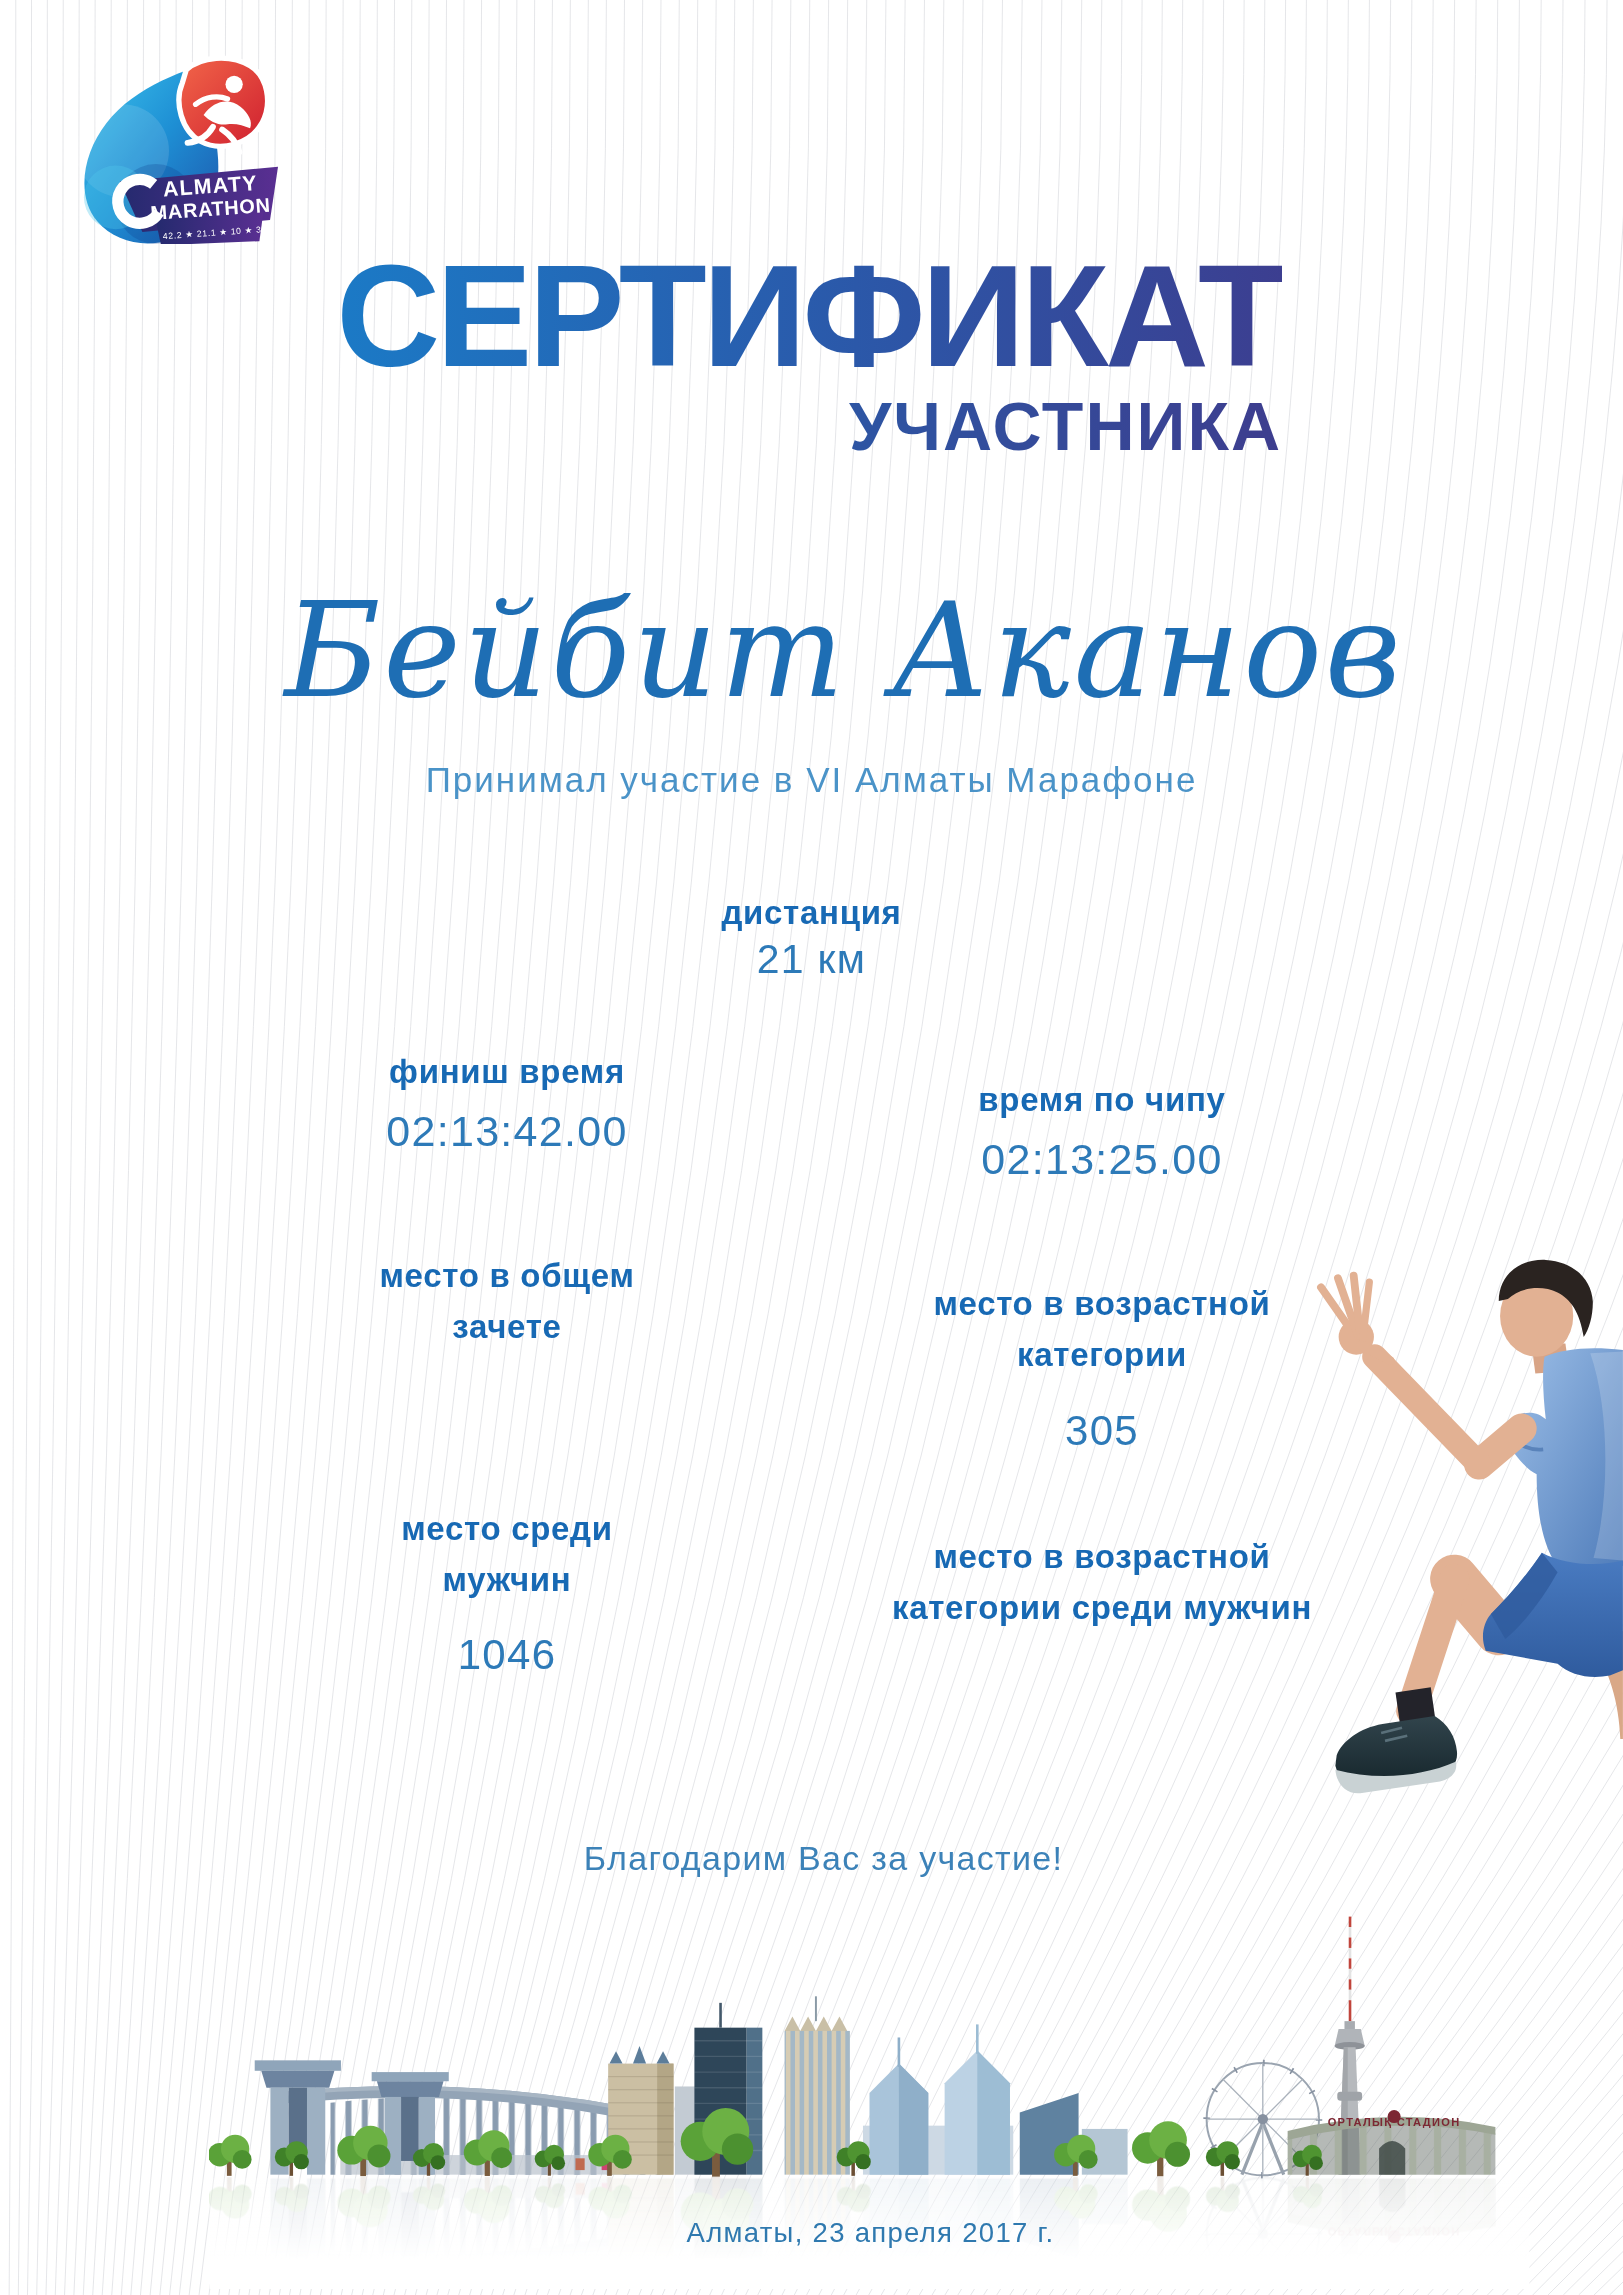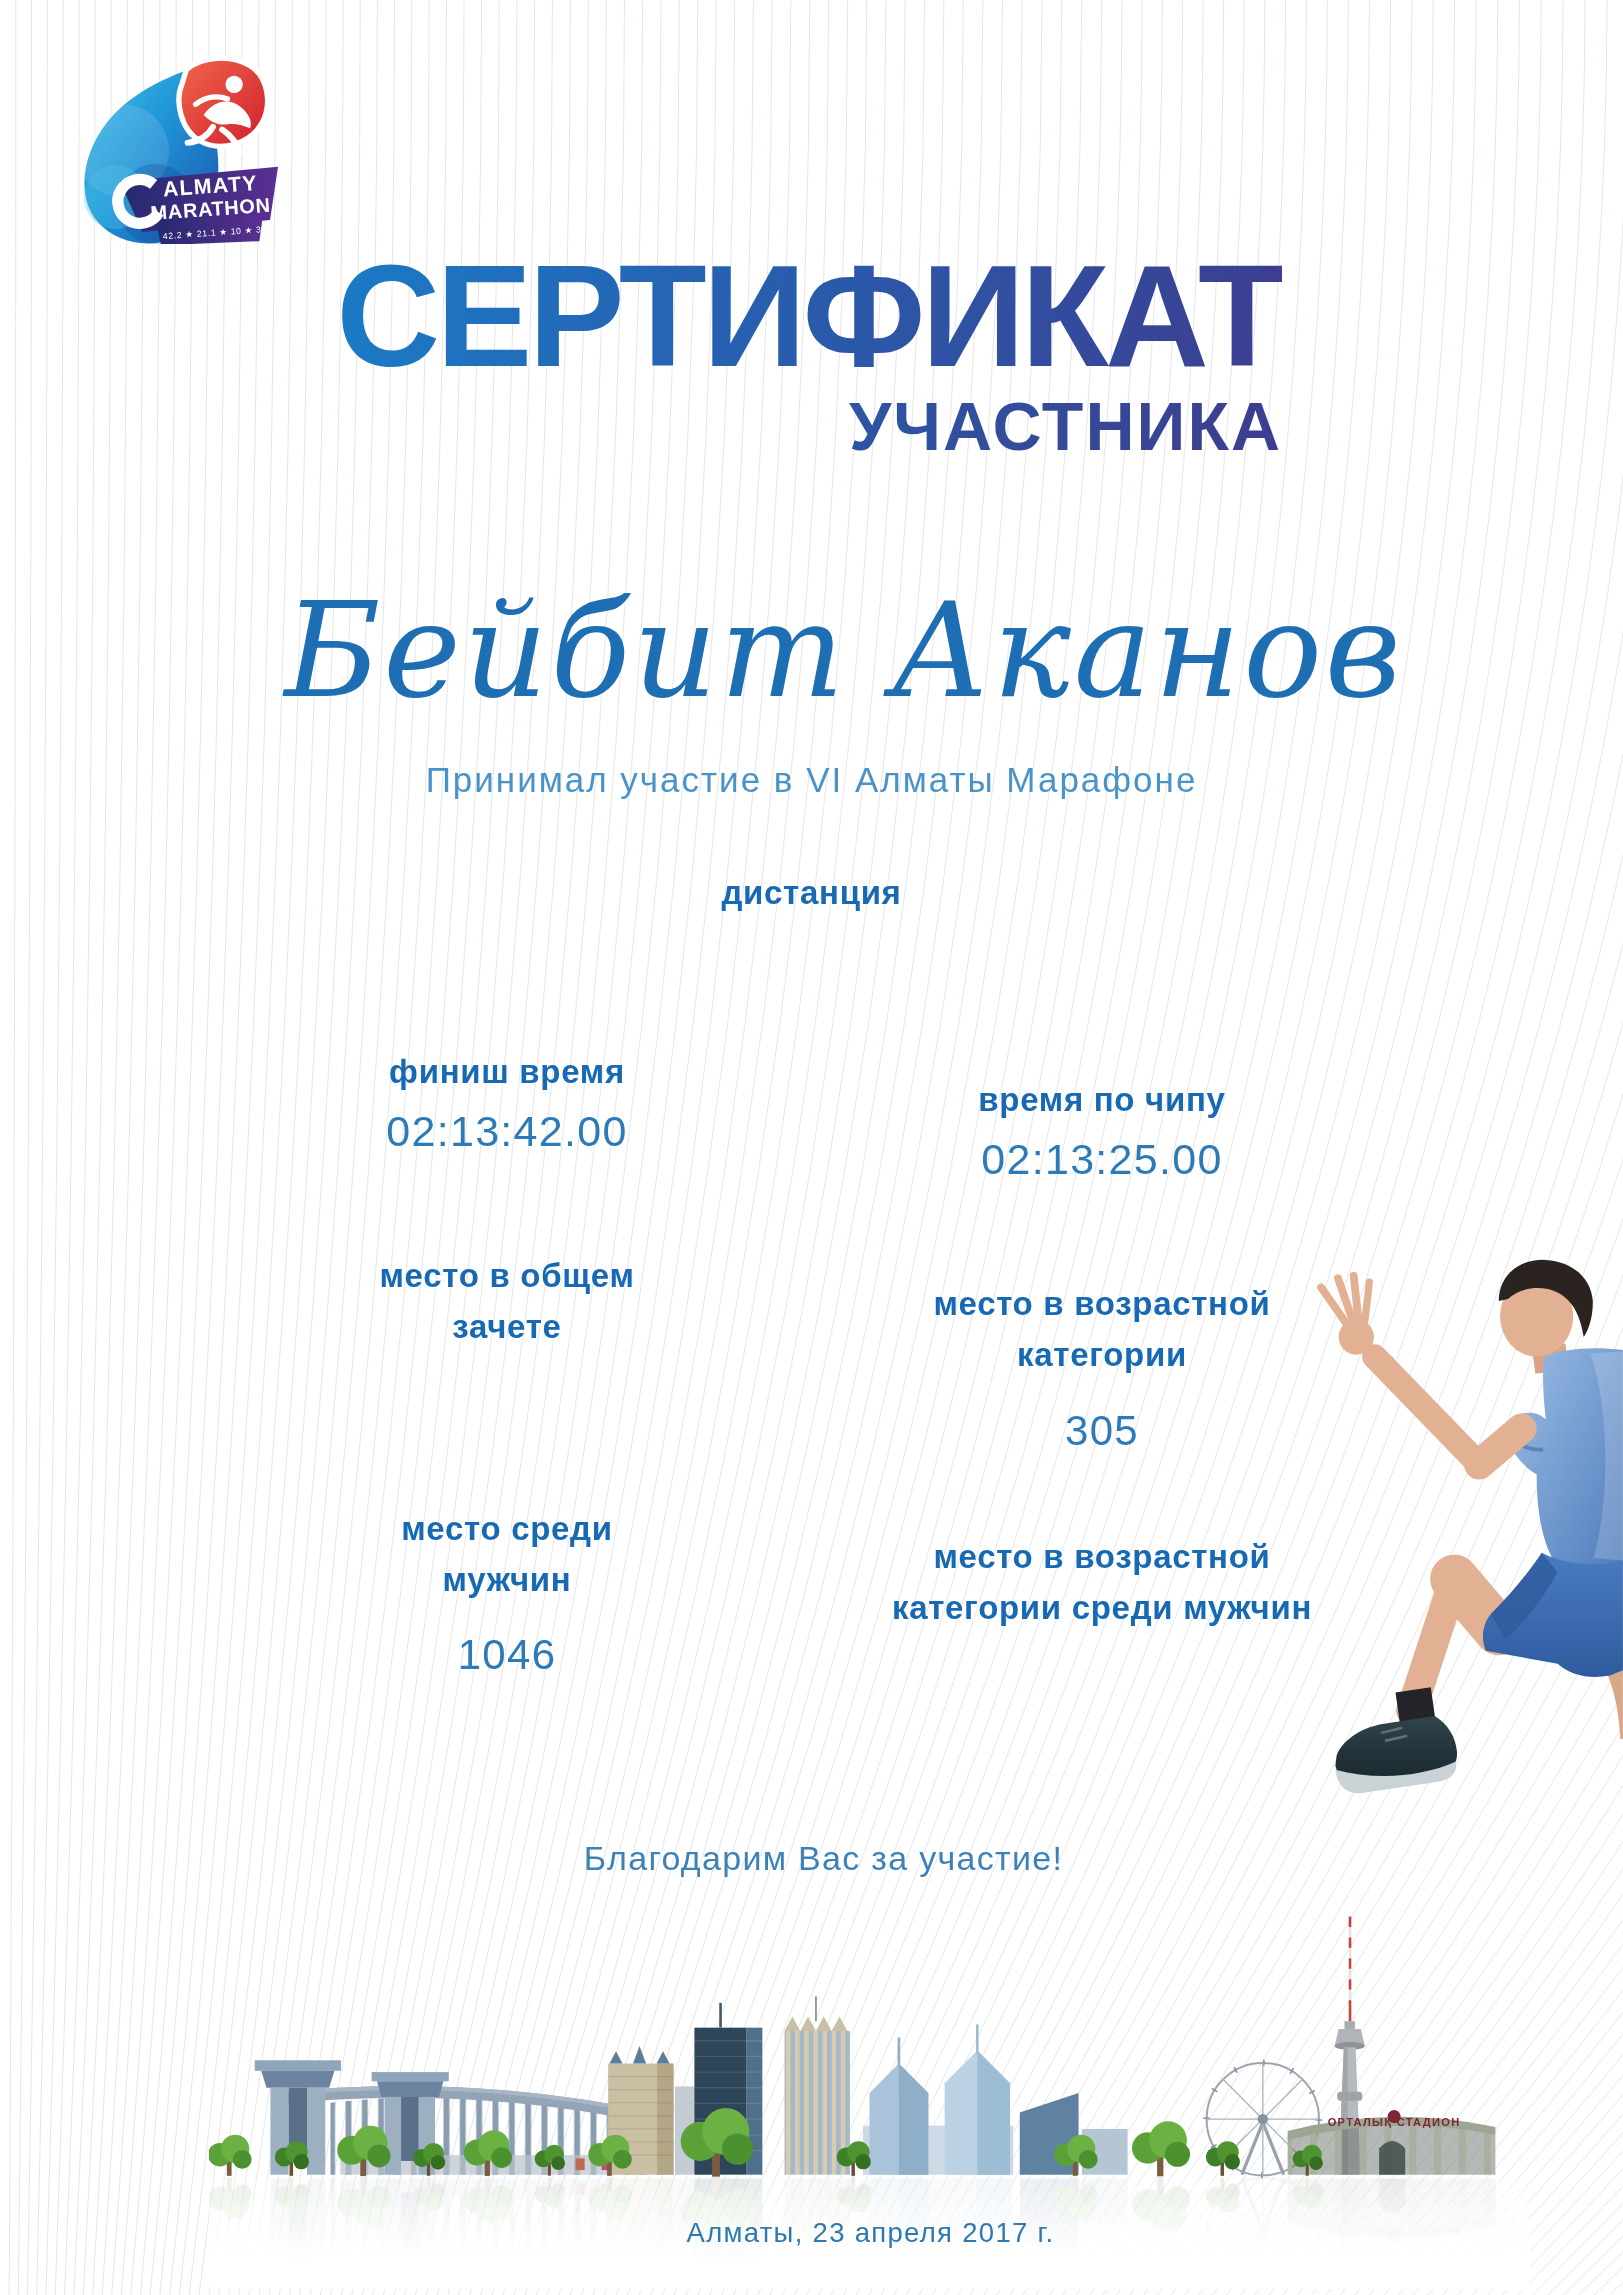--- a/index.html
+++ b/index.html
@@ -43,7 +43,7 @@
   .val{
     position:absolute; text-align:center; font-size:42px; color:#2d7ab8; letter-spacing:1.3px;
   }
-  .cx{left:0;right:0;}
+  .cx{left:0;right:0;margin-top:20px;}
   .colL{left:275px;width:464px;}
   .colR{left:870px;width:464px;margin-top:28px;}
 

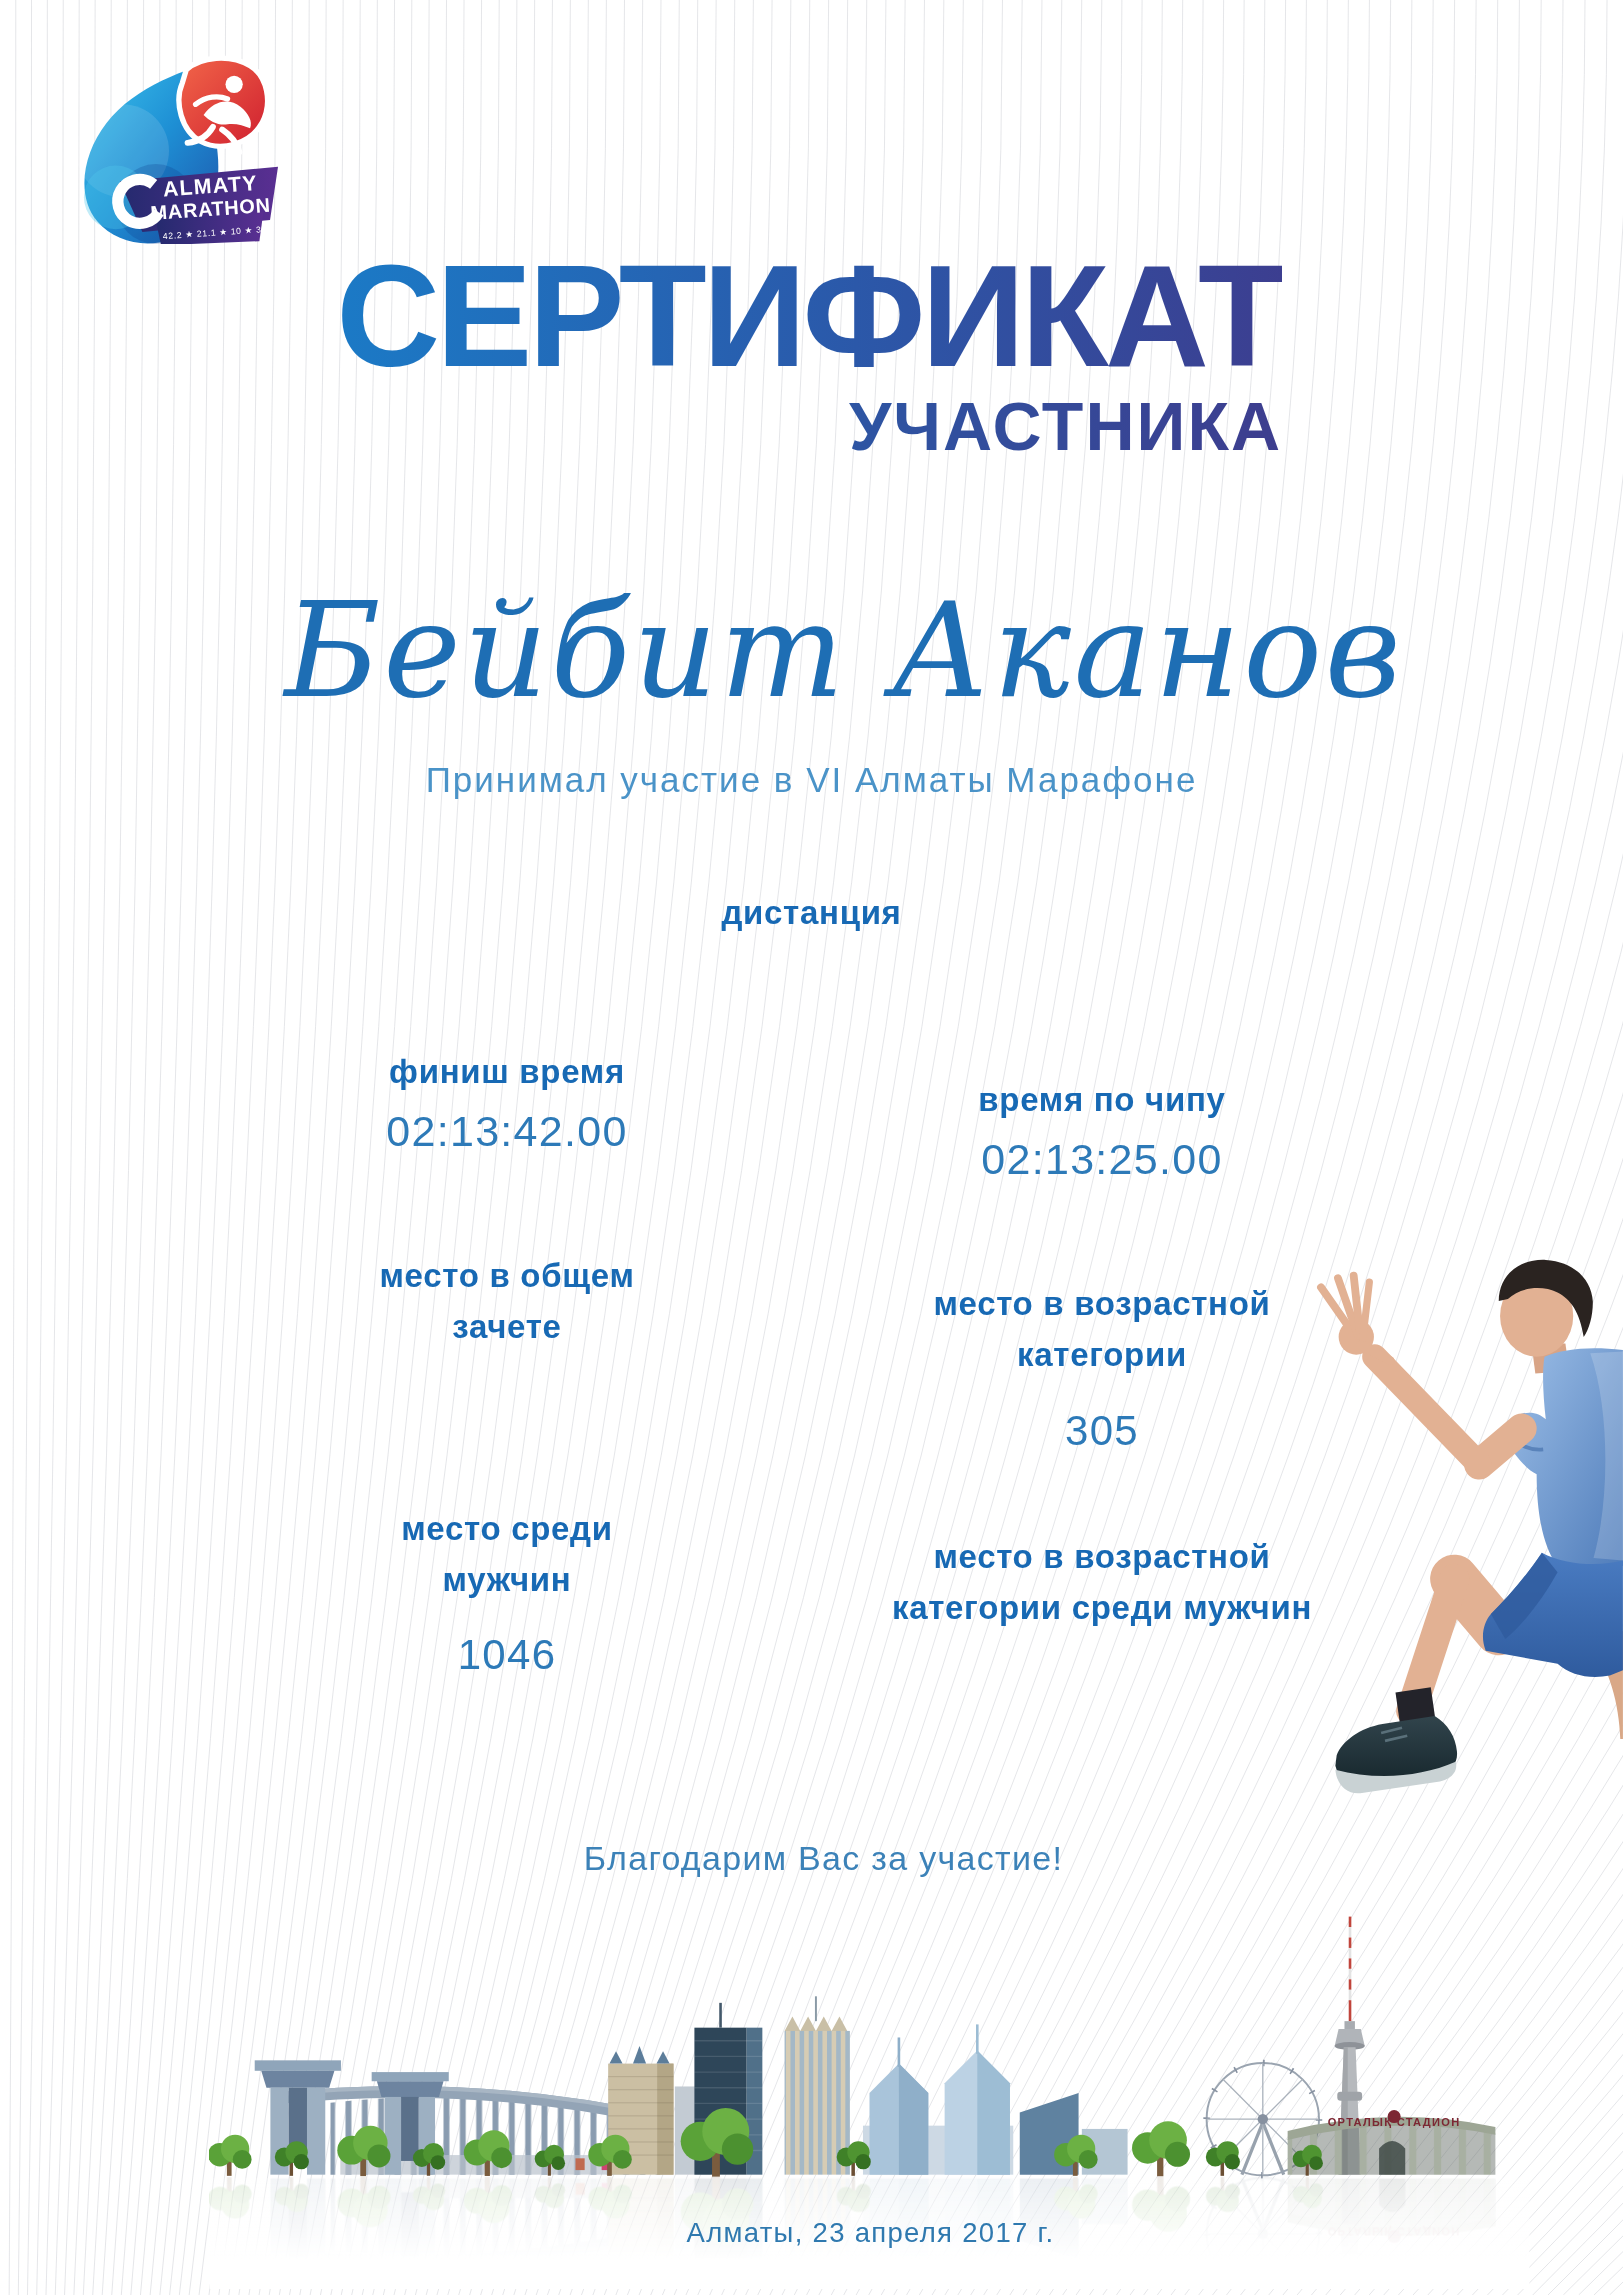--- a/index.html
+++ b/index.html
@@ -299,6 +299,7 @@
   <div class="participation">Принимал участие в VI Алматы Марафоне</div>
 
   <div class="lbl cx" style="top:867px">дистанция</div>
+  <div class="val cx" style="top:916px;font-size:41px">21 км</div>
 
   <div class="lbl colL" style="top:1046px">финиш время</div>
   <div class="lbl colR" style="top:1046px">время по чипу</div>

